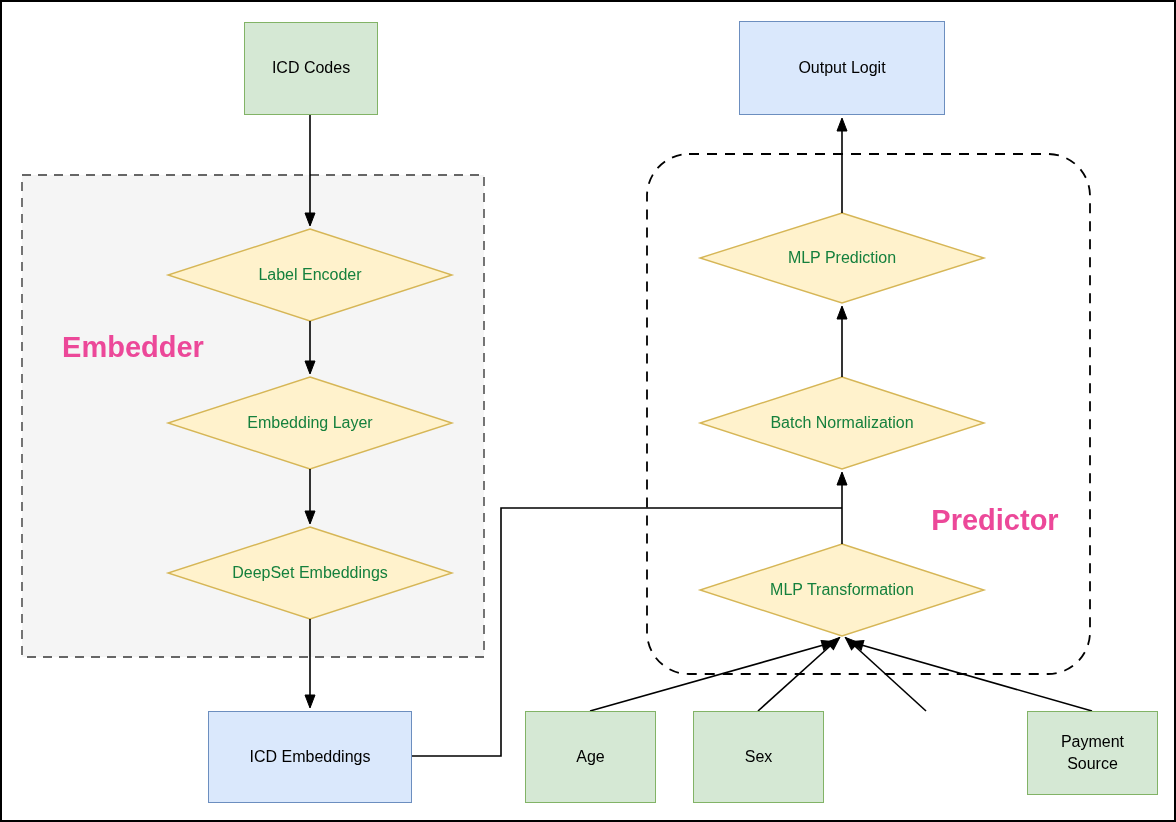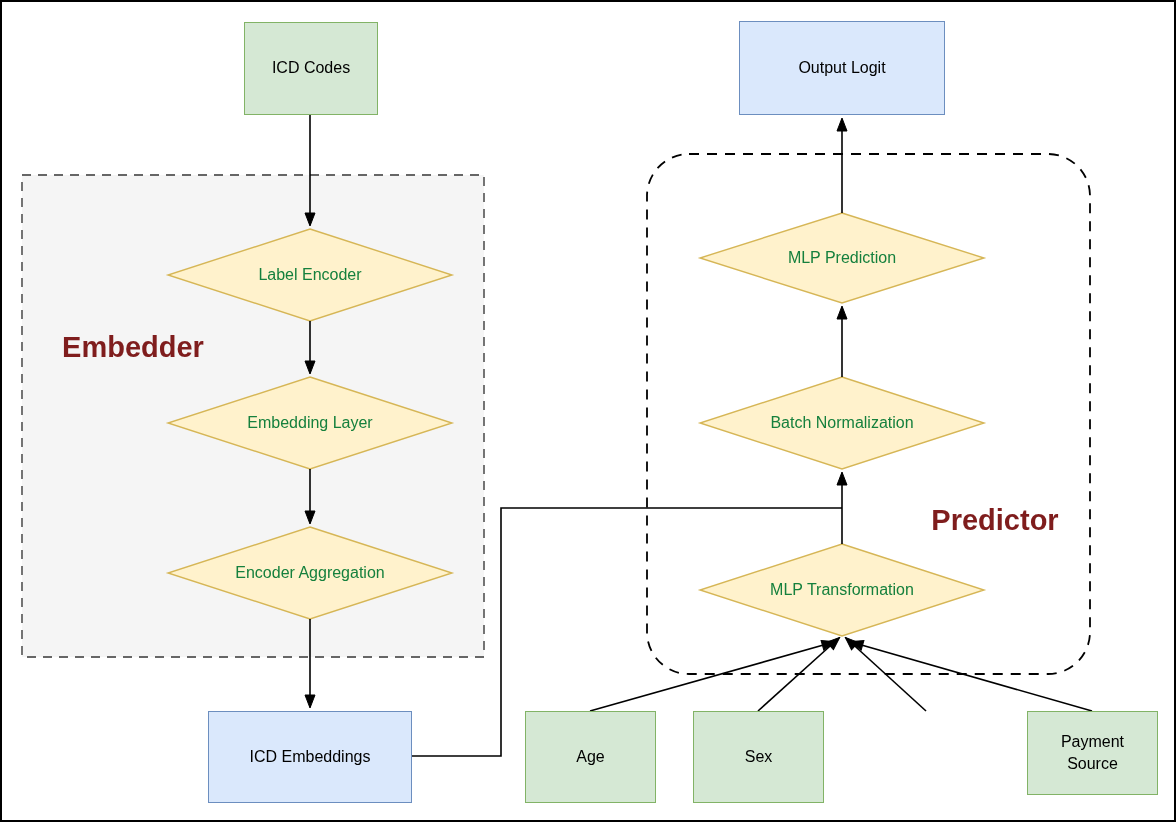--- a/index.html
+++ b/index.html
@@ -34,7 +34,7 @@
   .group-label{
     position:absolute;
     transform:translate(-50%,-50%);
-    font-size:29px;font-weight:bold;color:#7f1d1d;
+    font-size:29px;font-weight:bold;color:#ec4899;
     white-space:nowrap;
   }
 </style>

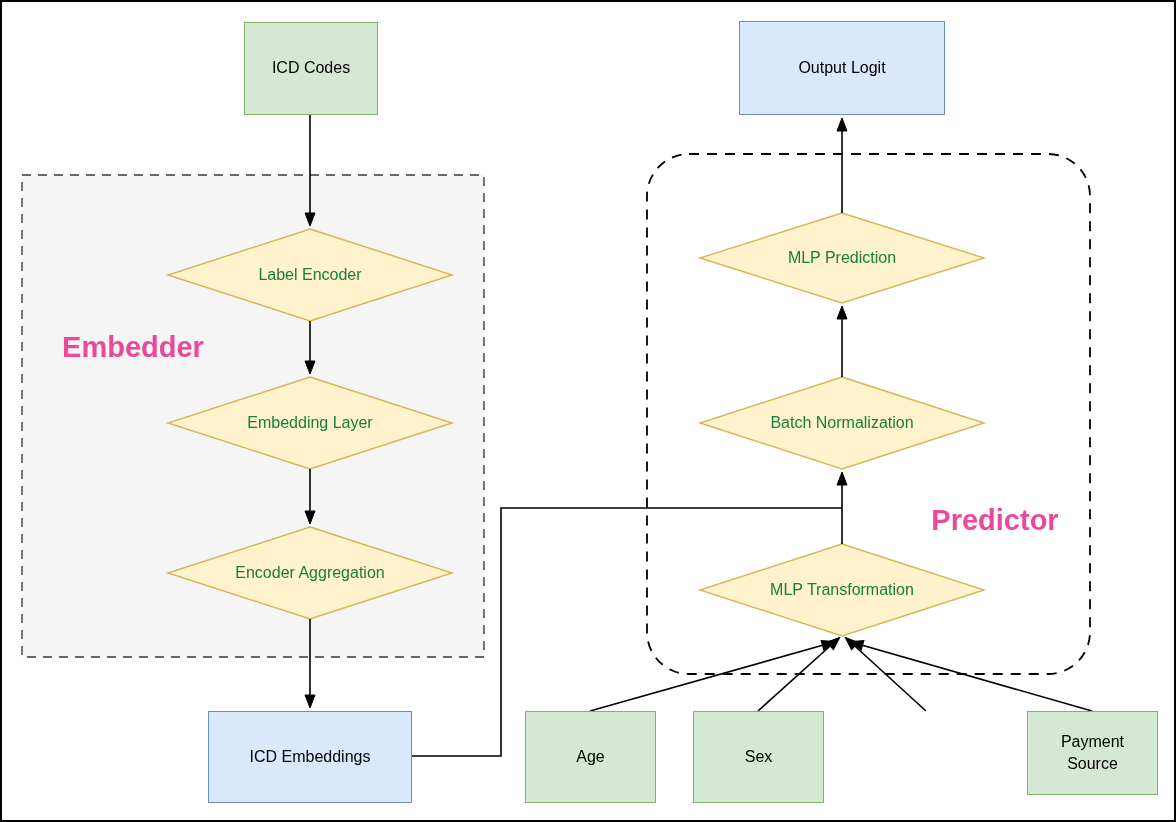--- a/index.html
+++ b/index.html
@@ -104,7 +104,7 @@
 
   <div class="diamond-label" style="left:166px;top:375px;width:284px;height:92px;">Embedding Layer</div>
   <div class="diamond-label" style="left:166px;top:227px;width:284px;height:92px;">Label Encoder</div>
-  <div class="diamond-label" style="left:166px;top:525px;width:284px;height:92px;">Encoder Aggregation</div>
+  <div class="diamond-label" style="left:166px;top:525px;width:284px;height:92px;">DeepSet Embeddings</div>
   <div class="diamond-label" style="left:698px;top:211px;width:284px;height:90px;">MLP Prediction</div>
   <div class="diamond-label" style="left:698px;top:375px;width:284px;height:92px;">Batch Normalization</div>
   <div class="diamond-label" style="left:698px;top:542px;width:284px;height:92px;">MLP Transformation</div>

